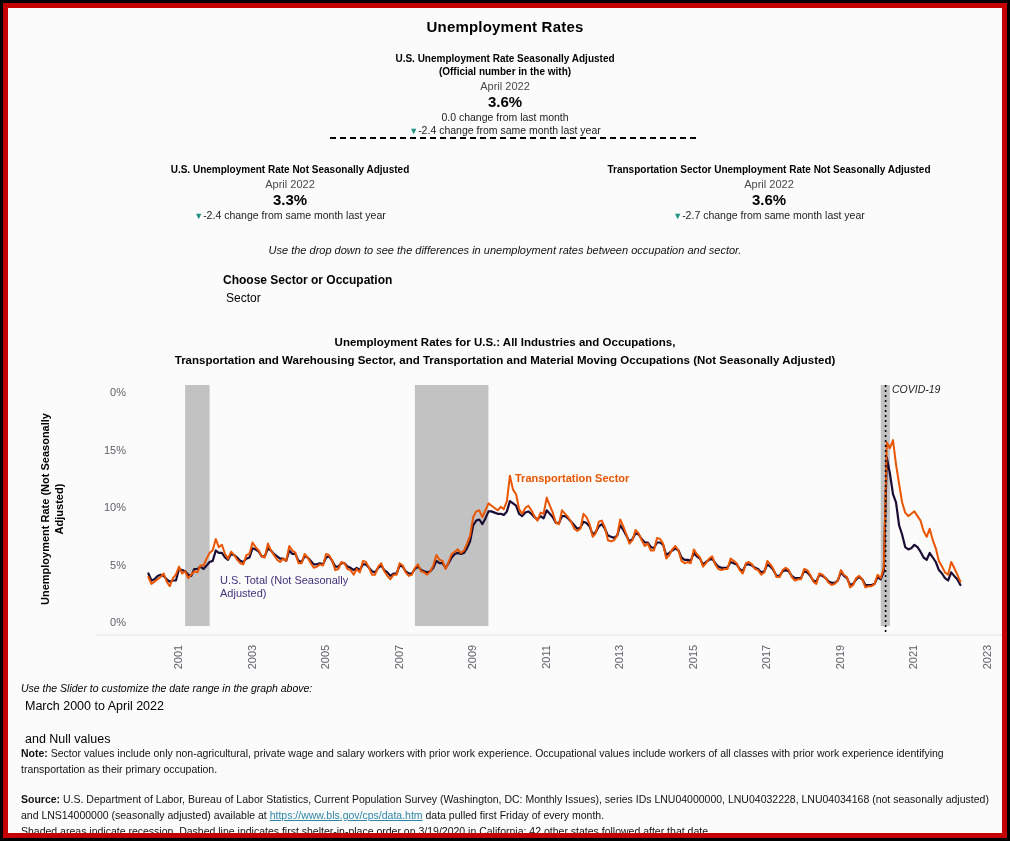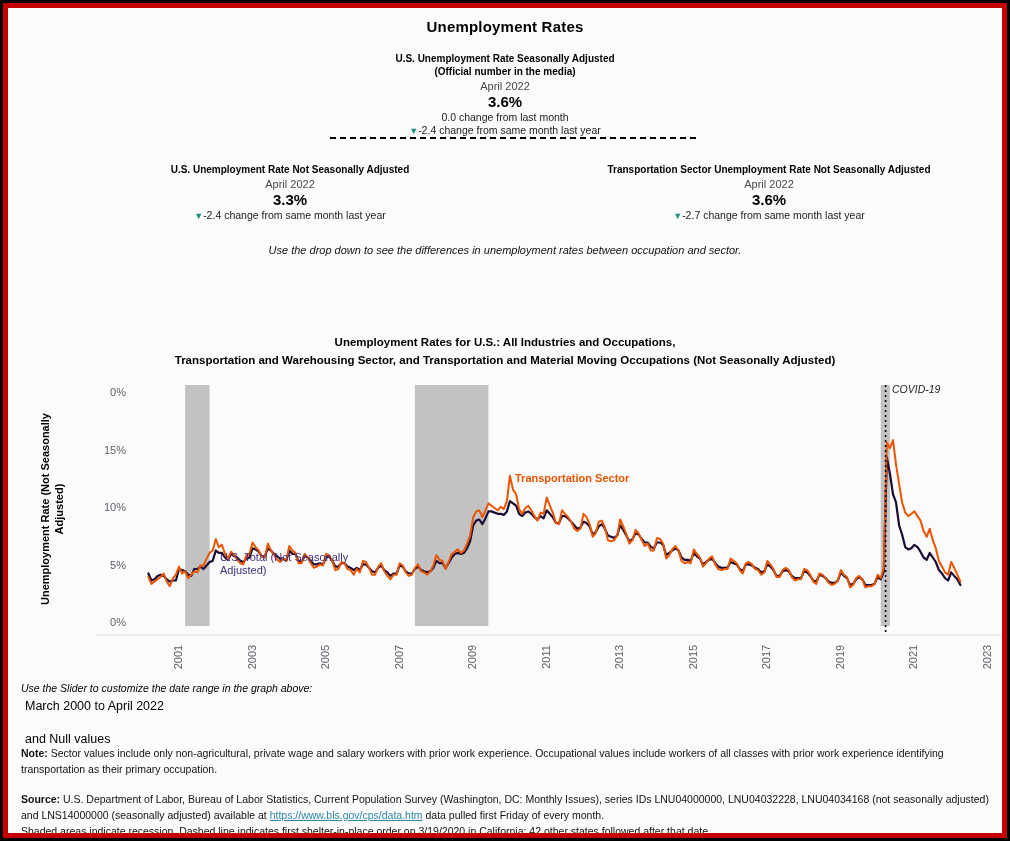--- a/index.html
+++ b/index.html
@@ -44,7 +44,7 @@
 
     <div class="abs center-col" style="top:44px;">
       <div class="kpi-title">U.S. Unemployment Rate Seasonally Adjusted</div>
-      <div class="kpi-title">(Official number in the media)</div>
+      <div class="kpi-title">(Official number in the with)</div>
       <div class="kpi-period">April 2022</div>
       <div class="kpi-value">3.6%</div>
       <div class="kpi-change">0.0 change from last month</div>

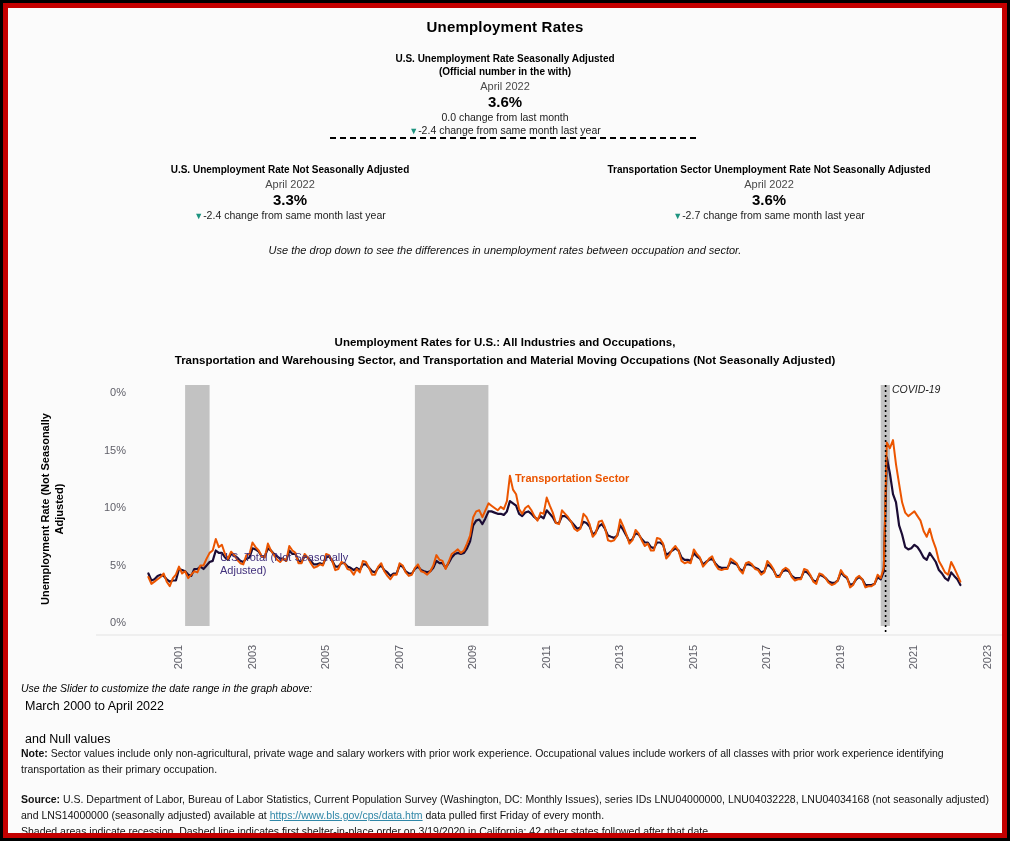--- a/index.html
+++ b/index.html
@@ -77,6 +77,10 @@
       <div class="instruction">Use the drop down to see the differences in unemployment rates between occupation and sector.</div>
     </div>
 
+    <div class="abs" style="left:215px;top:265px;">
+      <div class="param-label">Choose Sector or Occupation</div>
+      <div class="param-value">Sector</div>
+    </div>
 
     <div class="abs center-col" style="top:325px;">
       <div class="chart-title">Unemployment Rates for U.S.: All Industries and Occupations,</div>

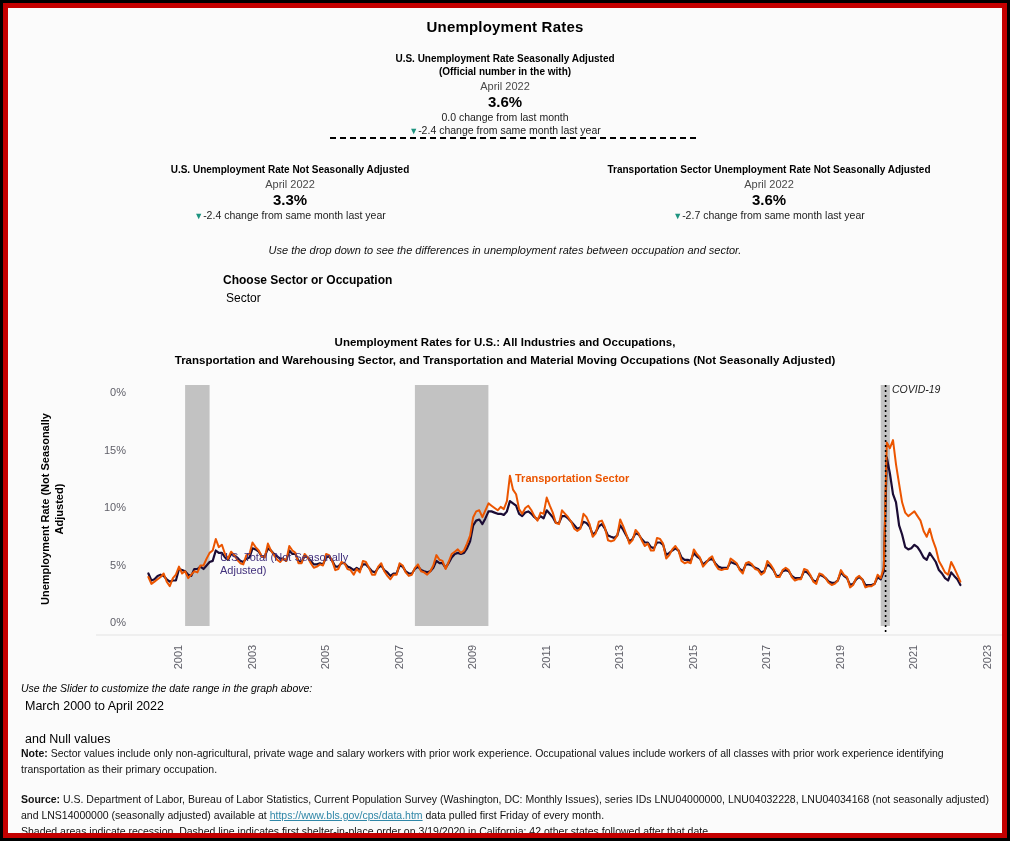--- a/index.html
+++ b/index.html
@@ -121,7 +121,7 @@
         <span class="xtick" style="left: 959.94px; top: 642px;">2023</span>
       </div>
 
-    <div class="abs series-label" style="left:212px;top:543px;color:#41307c;">
+    <div class="abs series-label" style="left:212px;top:566px;color:#41307c;">
       <div>U.S. Total (Not Seasonally</div>
       <div>Adjusted)</div>
     </div>

